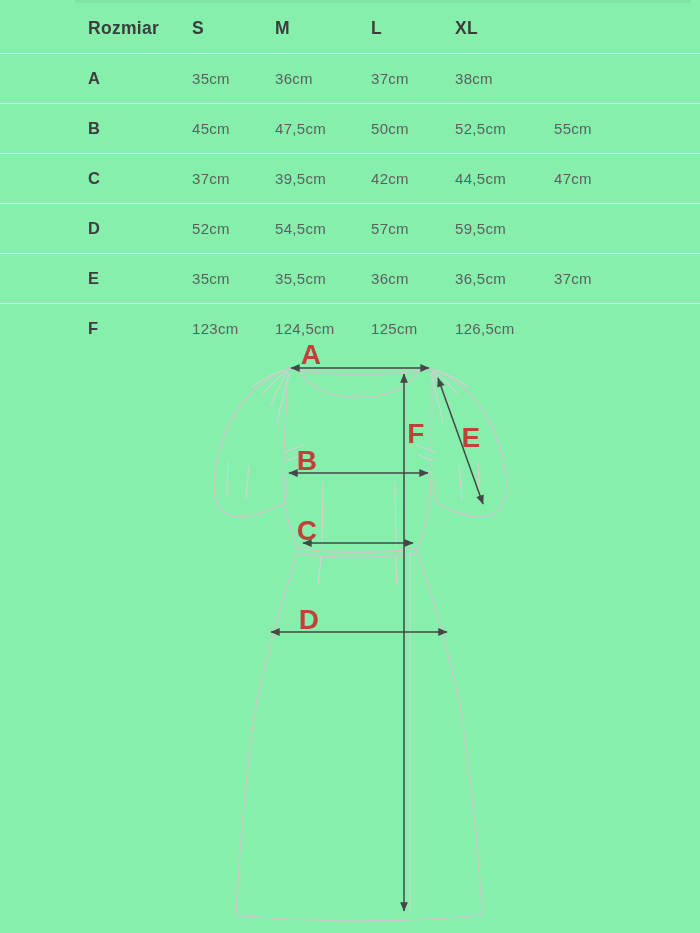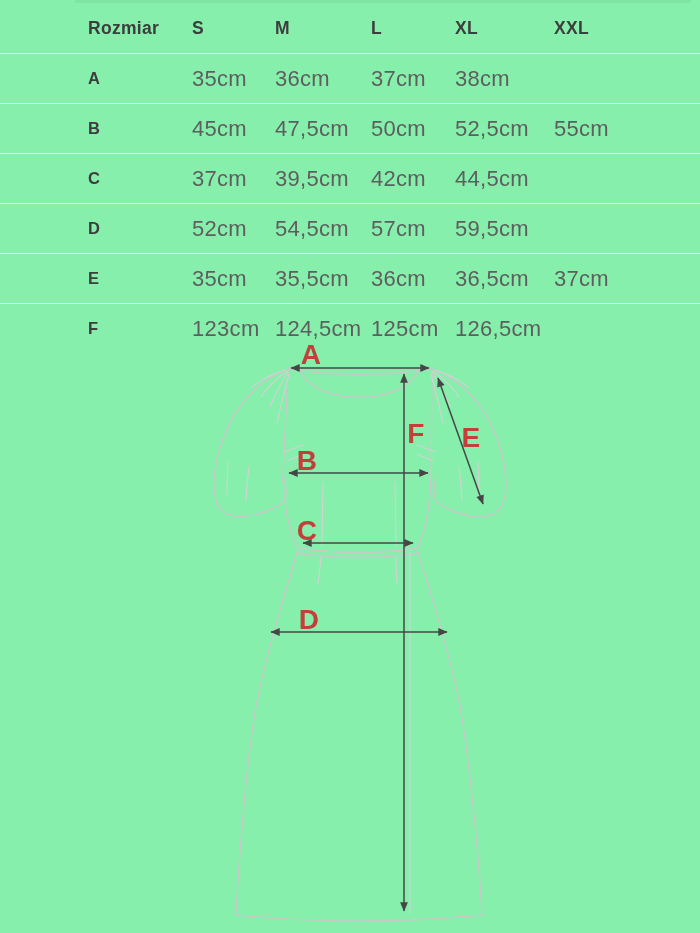--- a/index.html
+++ b/index.html
@@ -56,7 +56,6 @@
       <div class="cell">M</div>
       <div class="cell">L</div>
       <div class="cell">XL</div>
-      <div class="cell">XXL</div>
     </div>
 
     <div class="t-row">

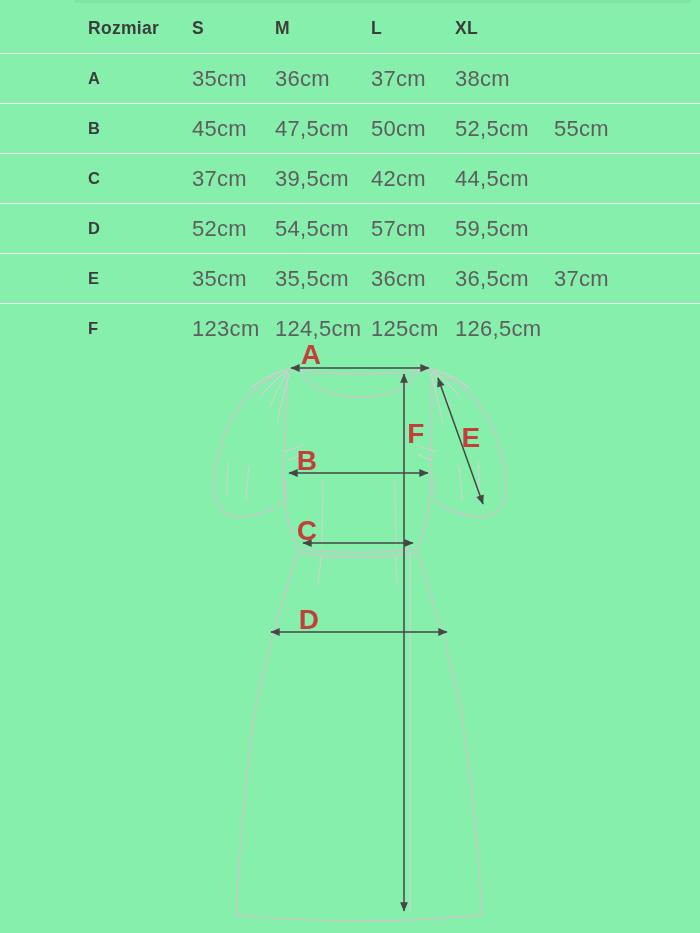--- a/index.html
+++ b/index.html
@@ -27,7 +27,7 @@
   }
   .t-row.head { height:50px; border-bottom:1px solid #edecec; }
   .t-row:last-child { border-bottom:none; }
-  .cell { font-size:22px; color:#5e5e5e; letter-spacing:0.3px; }
+  .cell { font-size:15px; color:#5e5e5e; letter-spacing:0.3px; }
   .cell.lab { font-weight:bold; color:#3d3d3d; font-size:16.5px; }
   .head .cell { font-weight:bold; color:#3d3d3d; font-size:17.5px; }
 

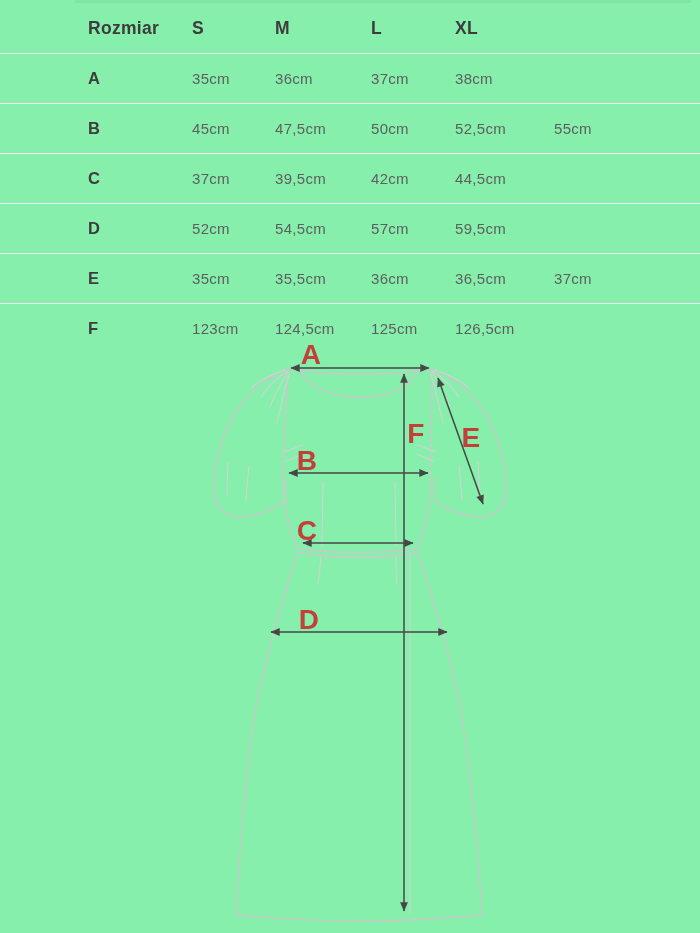--- a/index.html
+++ b/index.html
@@ -81,6 +81,7 @@
       <div class="cell">39,5cm</div>
       <div class="cell">42cm</div>
       <div class="cell">44,5cm</div>
+      <div class="cell">47cm</div>
     </div>
 
     <div class="t-row">

